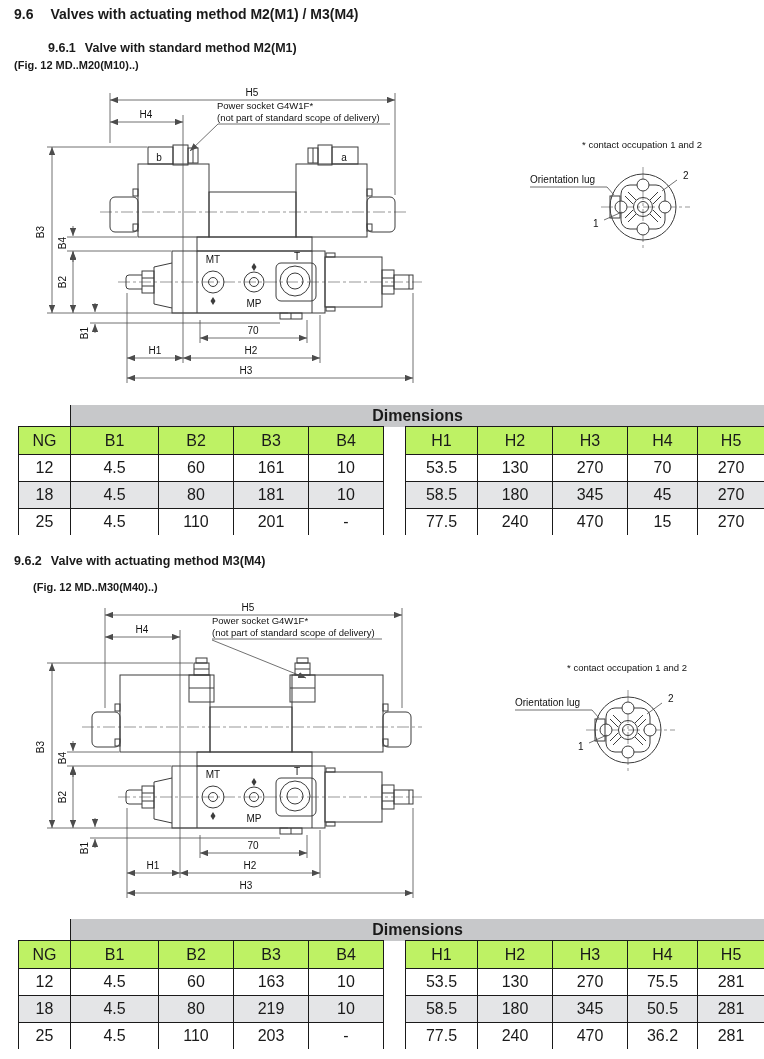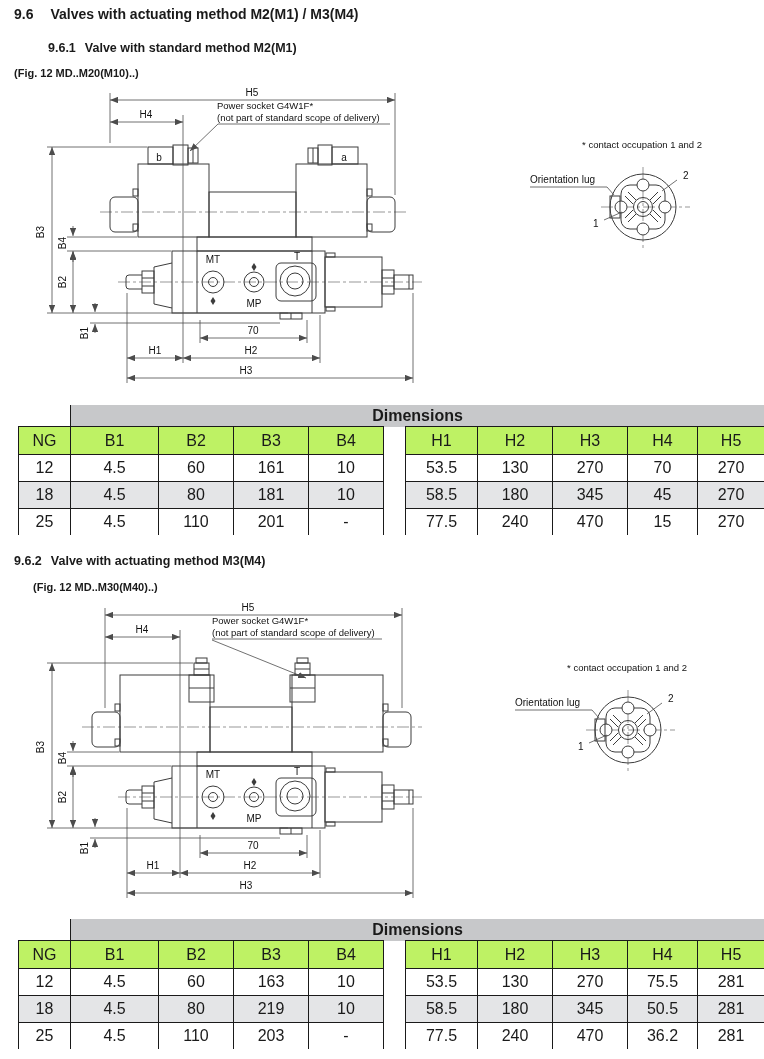--- a/index.html
+++ b/index.html
@@ -46,7 +46,7 @@
   <span>9.6.1</span>
   <span>Valve with standard method M2(M1)</span>
 </div>
-<div class="abs fig" style="left:14px;top:67px;">(Fig. 12 MD..M20(M10)..)</div>
+<div class="abs fig" style="left:14px;top:59px;">(Fig. 12 MD..M20(M10)..)</div>
 
 <svg class="abs" style="left:30px;top:85px;" width="430" height="310" viewBox="0 0 430 310">
   <defs>

